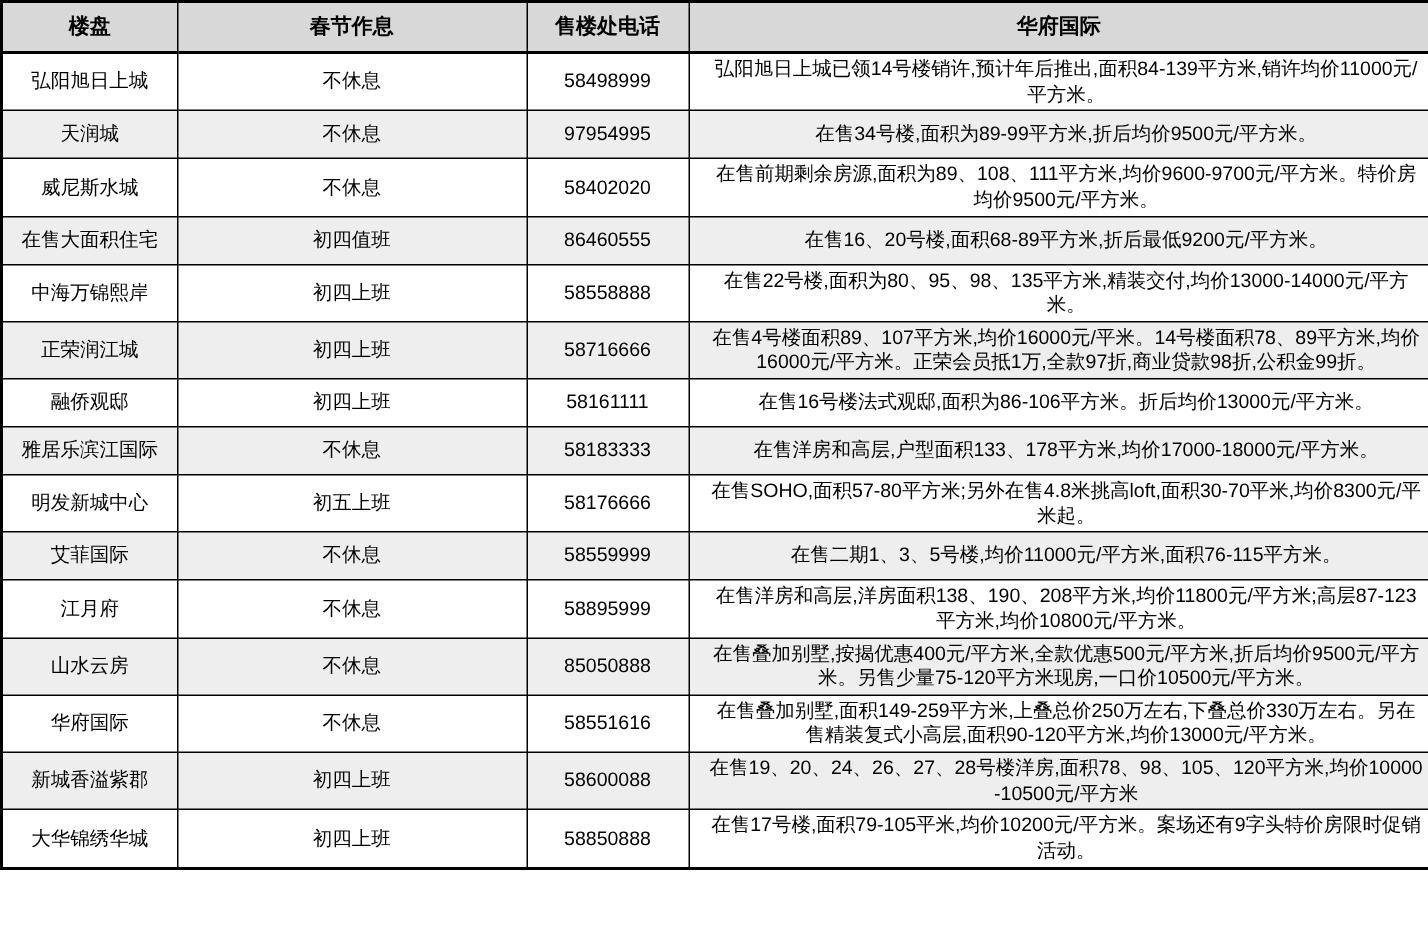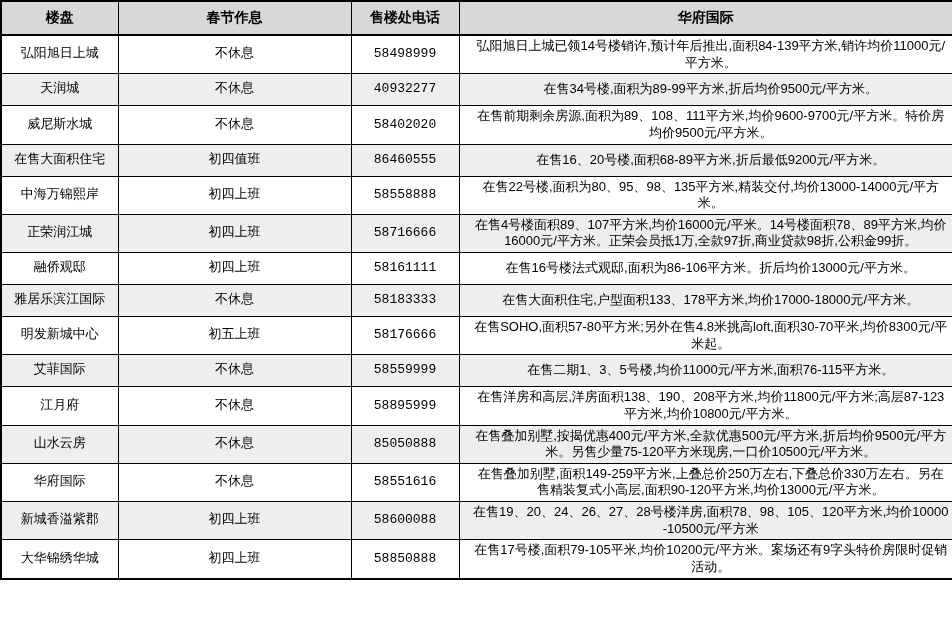--- a/index.html
+++ b/index.html
@@ -52,7 +52,7 @@
     line-height: 1.28;
     word-break: break-all;
   }
-  td.center { text-align: center; font-family: Liberation Mono, monospace; }
+  td.center { text-align: center; }
   td.news { text-align: center; padding-left: 13px; }
   tbody tr { background: var(--row-bg); }
   tbody tr:nth-child(even) { background: var(--row-alt-bg); }

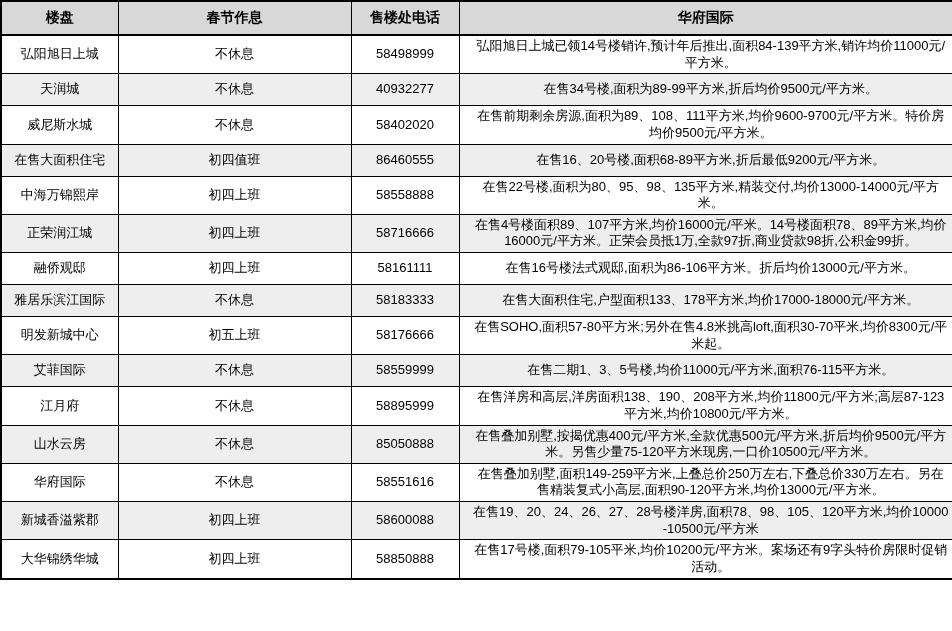--- a/index.html
+++ b/index.html
@@ -86,7 +86,7 @@
       <tr>
         <td class="center">天润城</td>
         <td class="center">不休息</td>
-        <td class="center">40932277</td>
+        <td class="center">97954995</td>
         <td class="news">在售34号楼,面积为89-99平方米,折后均价9500元/平方米。</td>
       </tr>
       <tr>

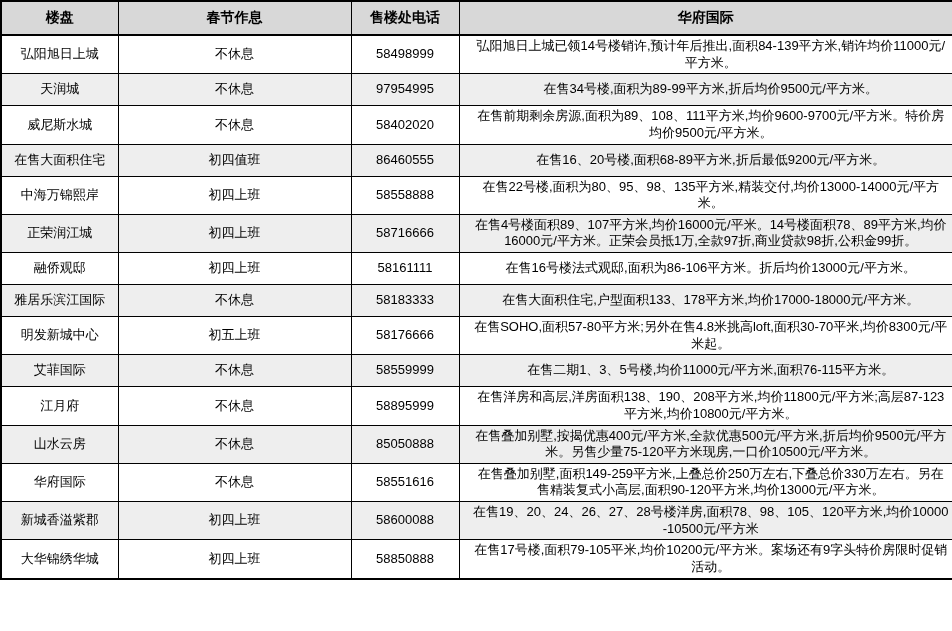--- a/index.html
+++ b/index.html
@@ -123,7 +123,7 @@
         <td class="center">雅居乐滨江国际</td>
         <td class="center">不休息</td>
         <td class="center">58183333</td>
-        <td class="news">在售大面积住宅,户型面积133、178平方米,均价17000-18000元/平方米。</td>
+        <td class="news">在售洋房和高层,户型面积133、178平方米,均价17000-18000元/平方米。</td>
       </tr>
       <tr>
         <td class="center">明发新城中心</td>

